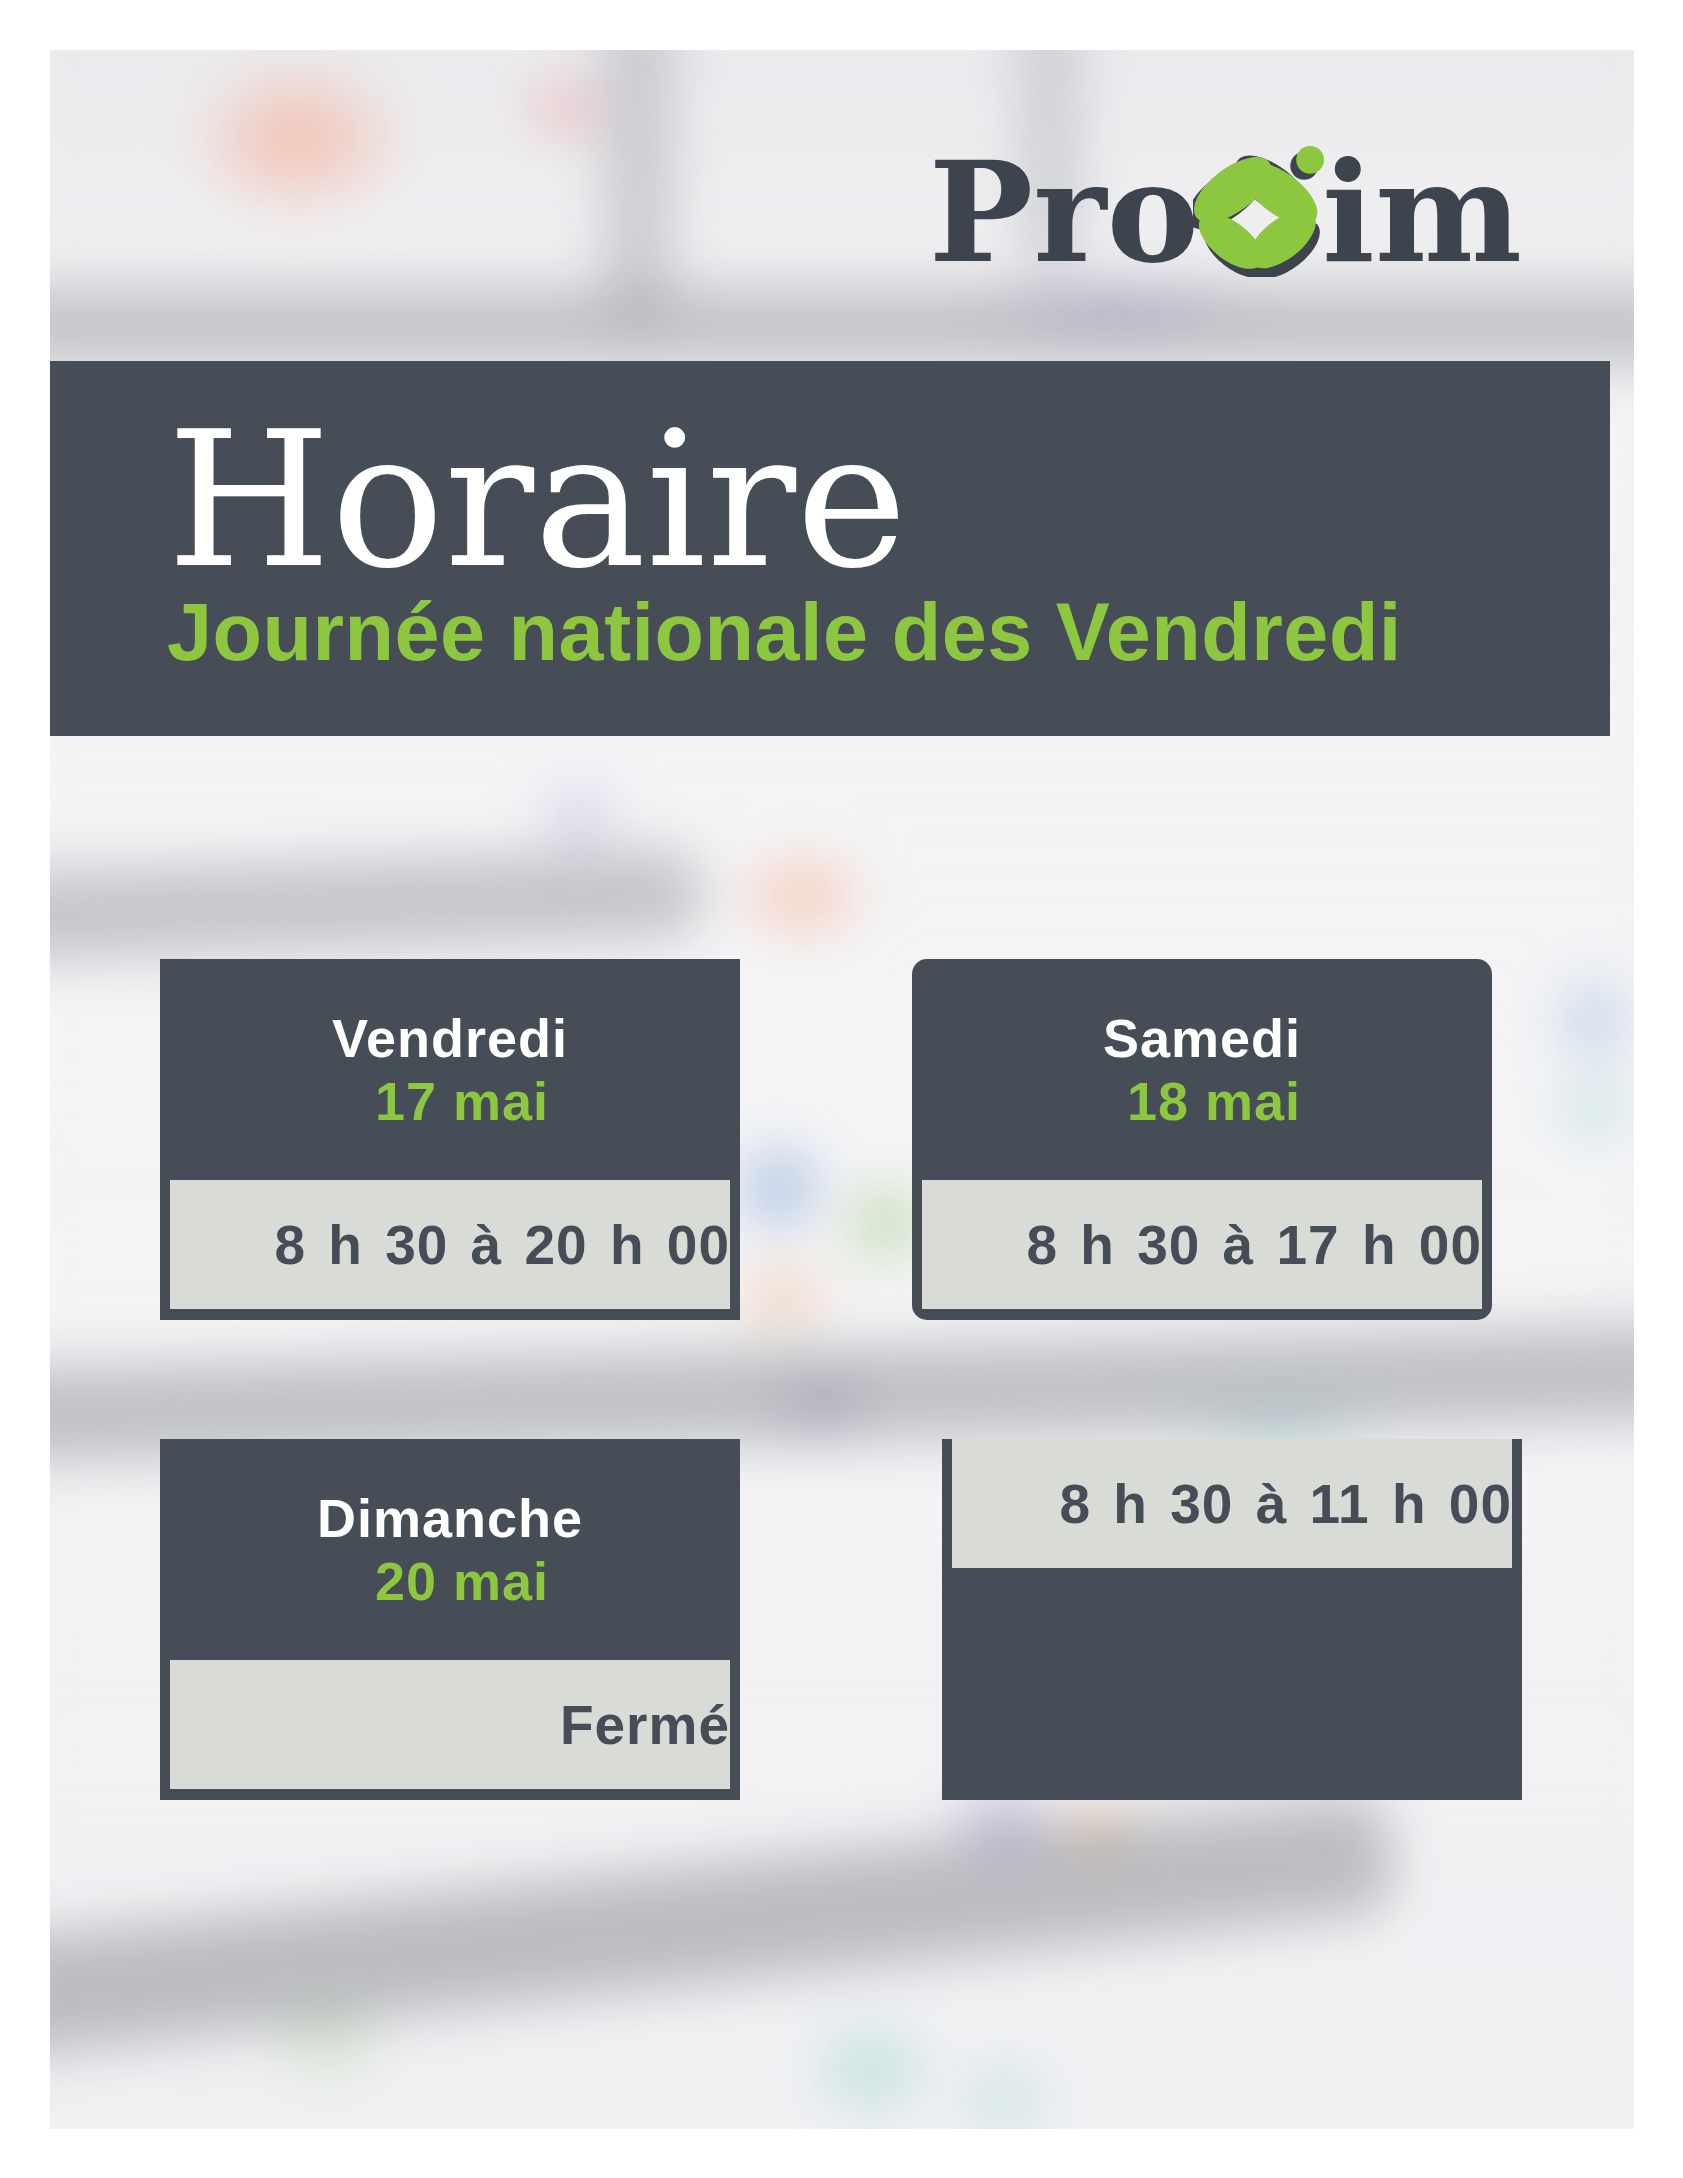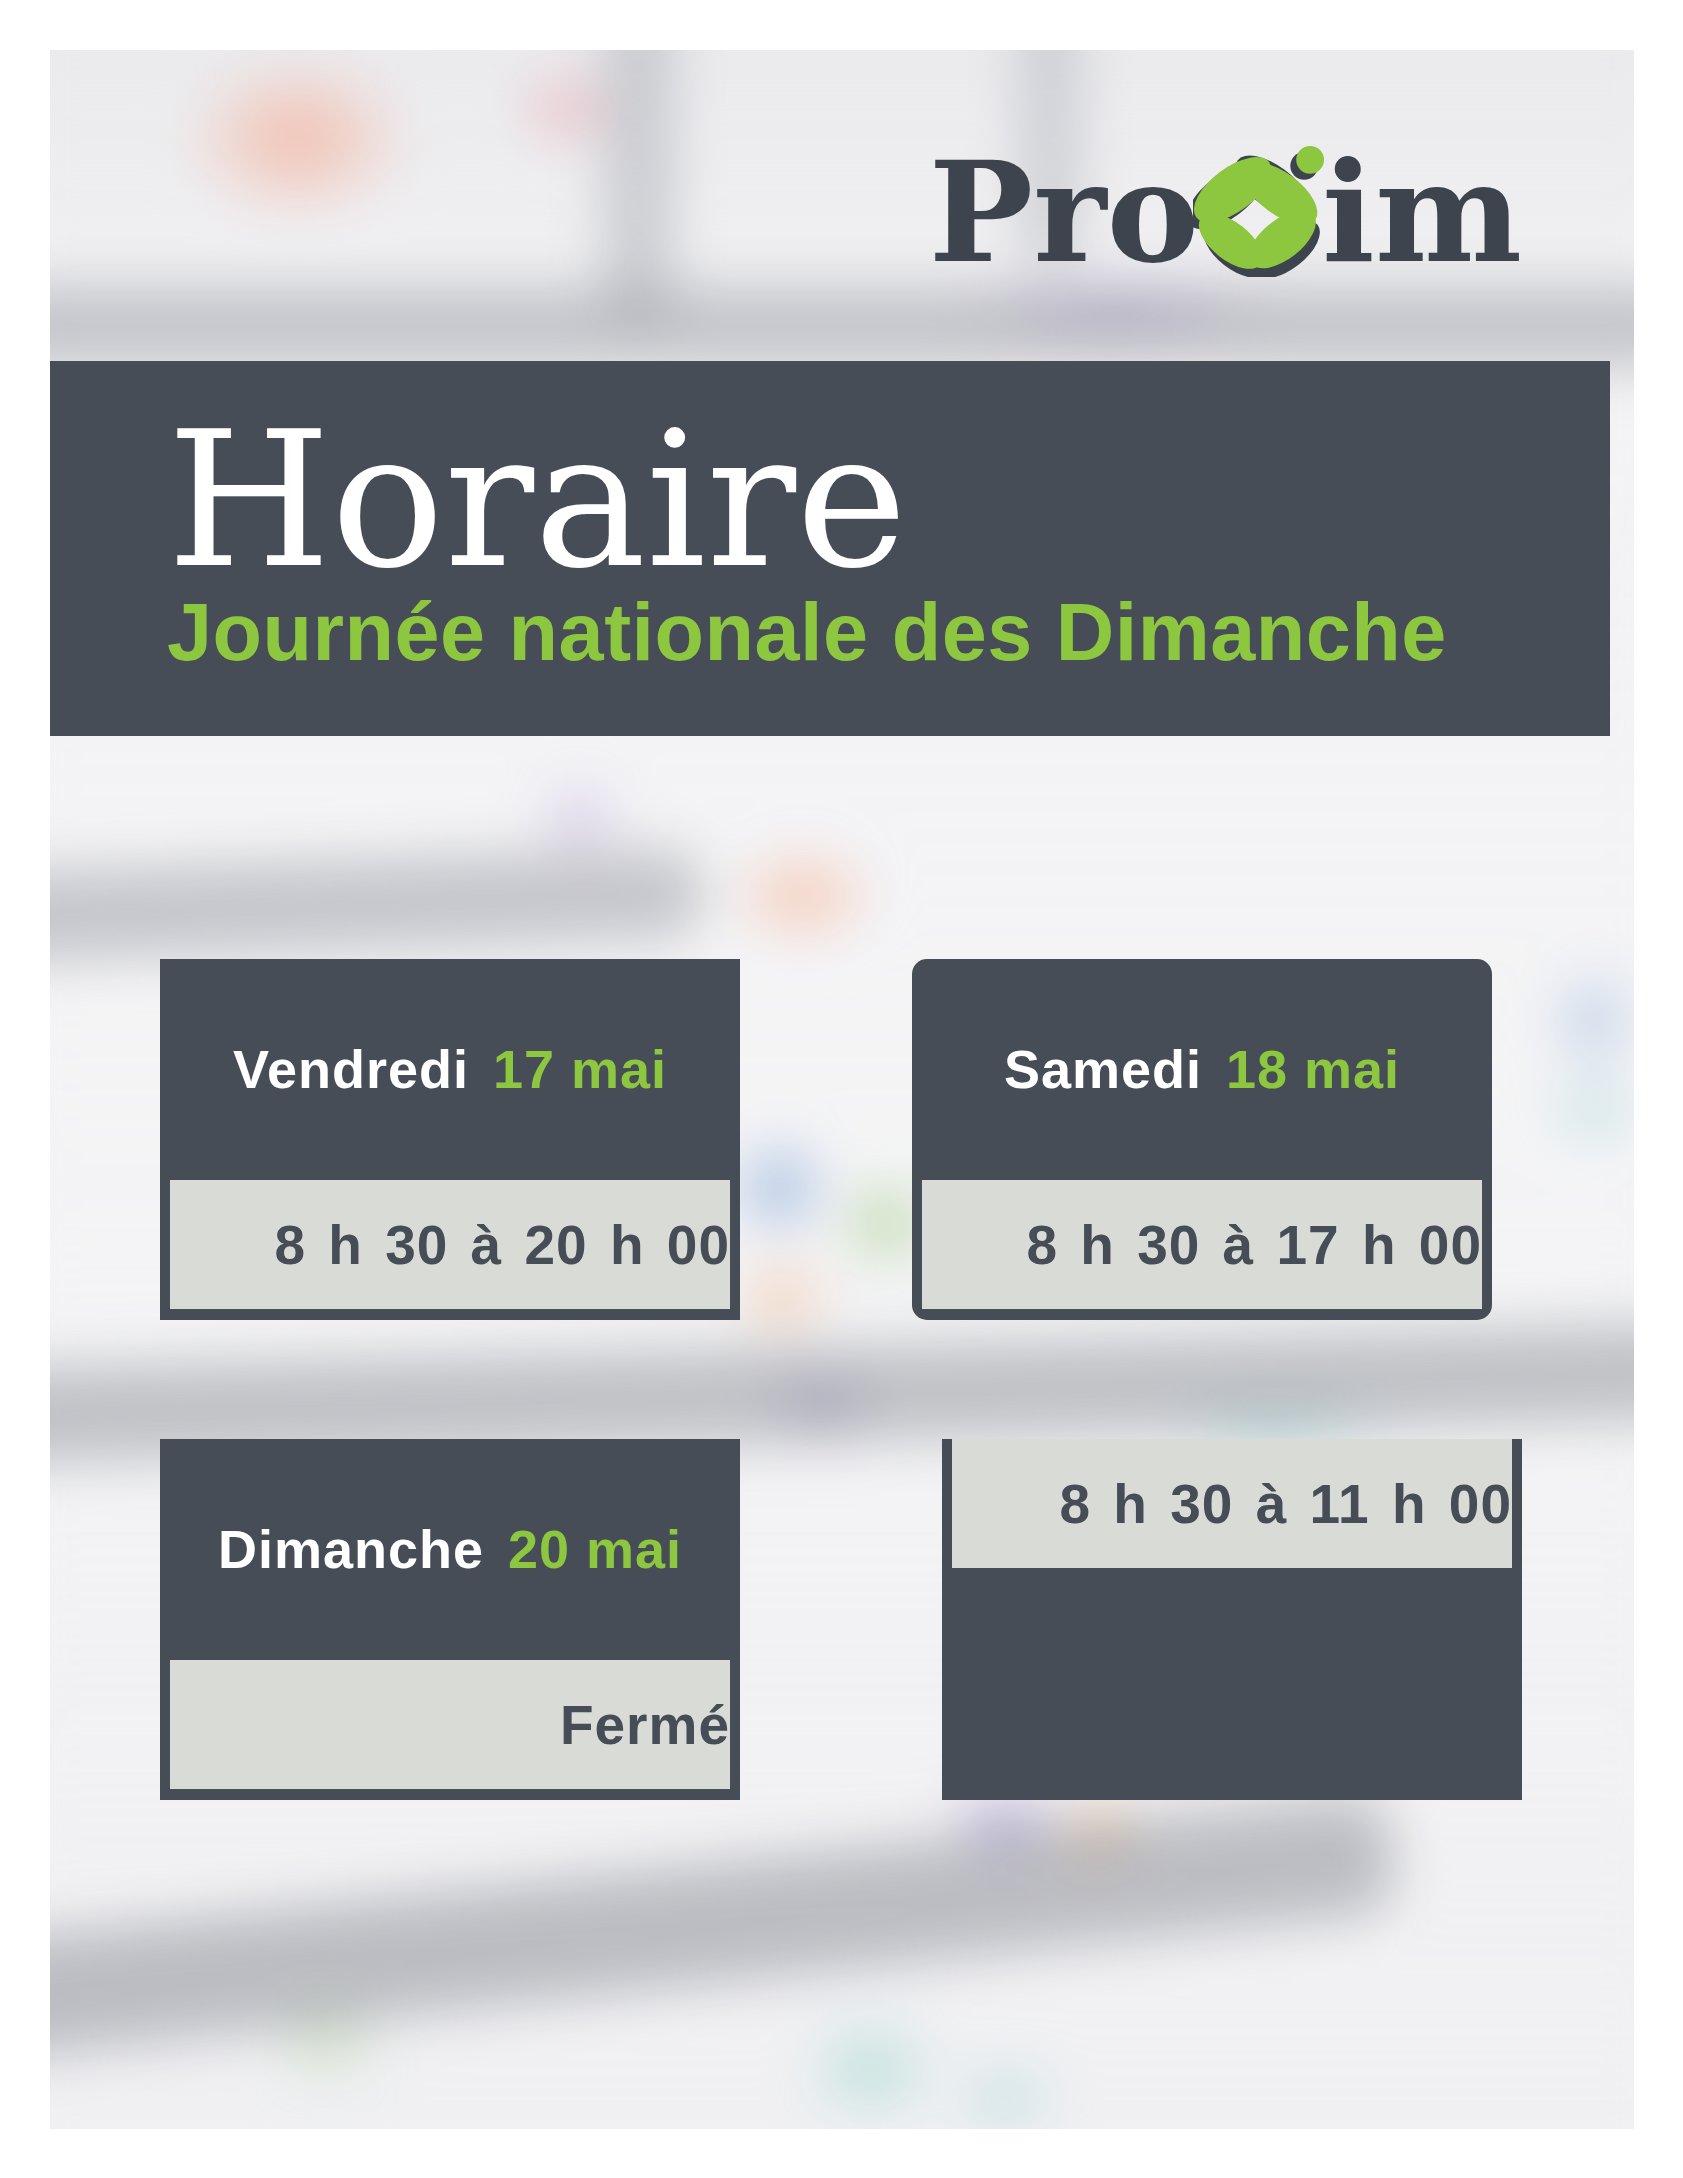--- a/index.html
+++ b/index.html
@@ -126,7 +126,7 @@
 
   <div class="banner">
     <h1 class="title">Horaire</h1>
-    <h2 class="subtitle">Journée nationale des Dimanche</h2>
+    <h2 class="subtitle">Journée nationale des Vendredi</h2>
   </div>
 
   <div class="card c1">

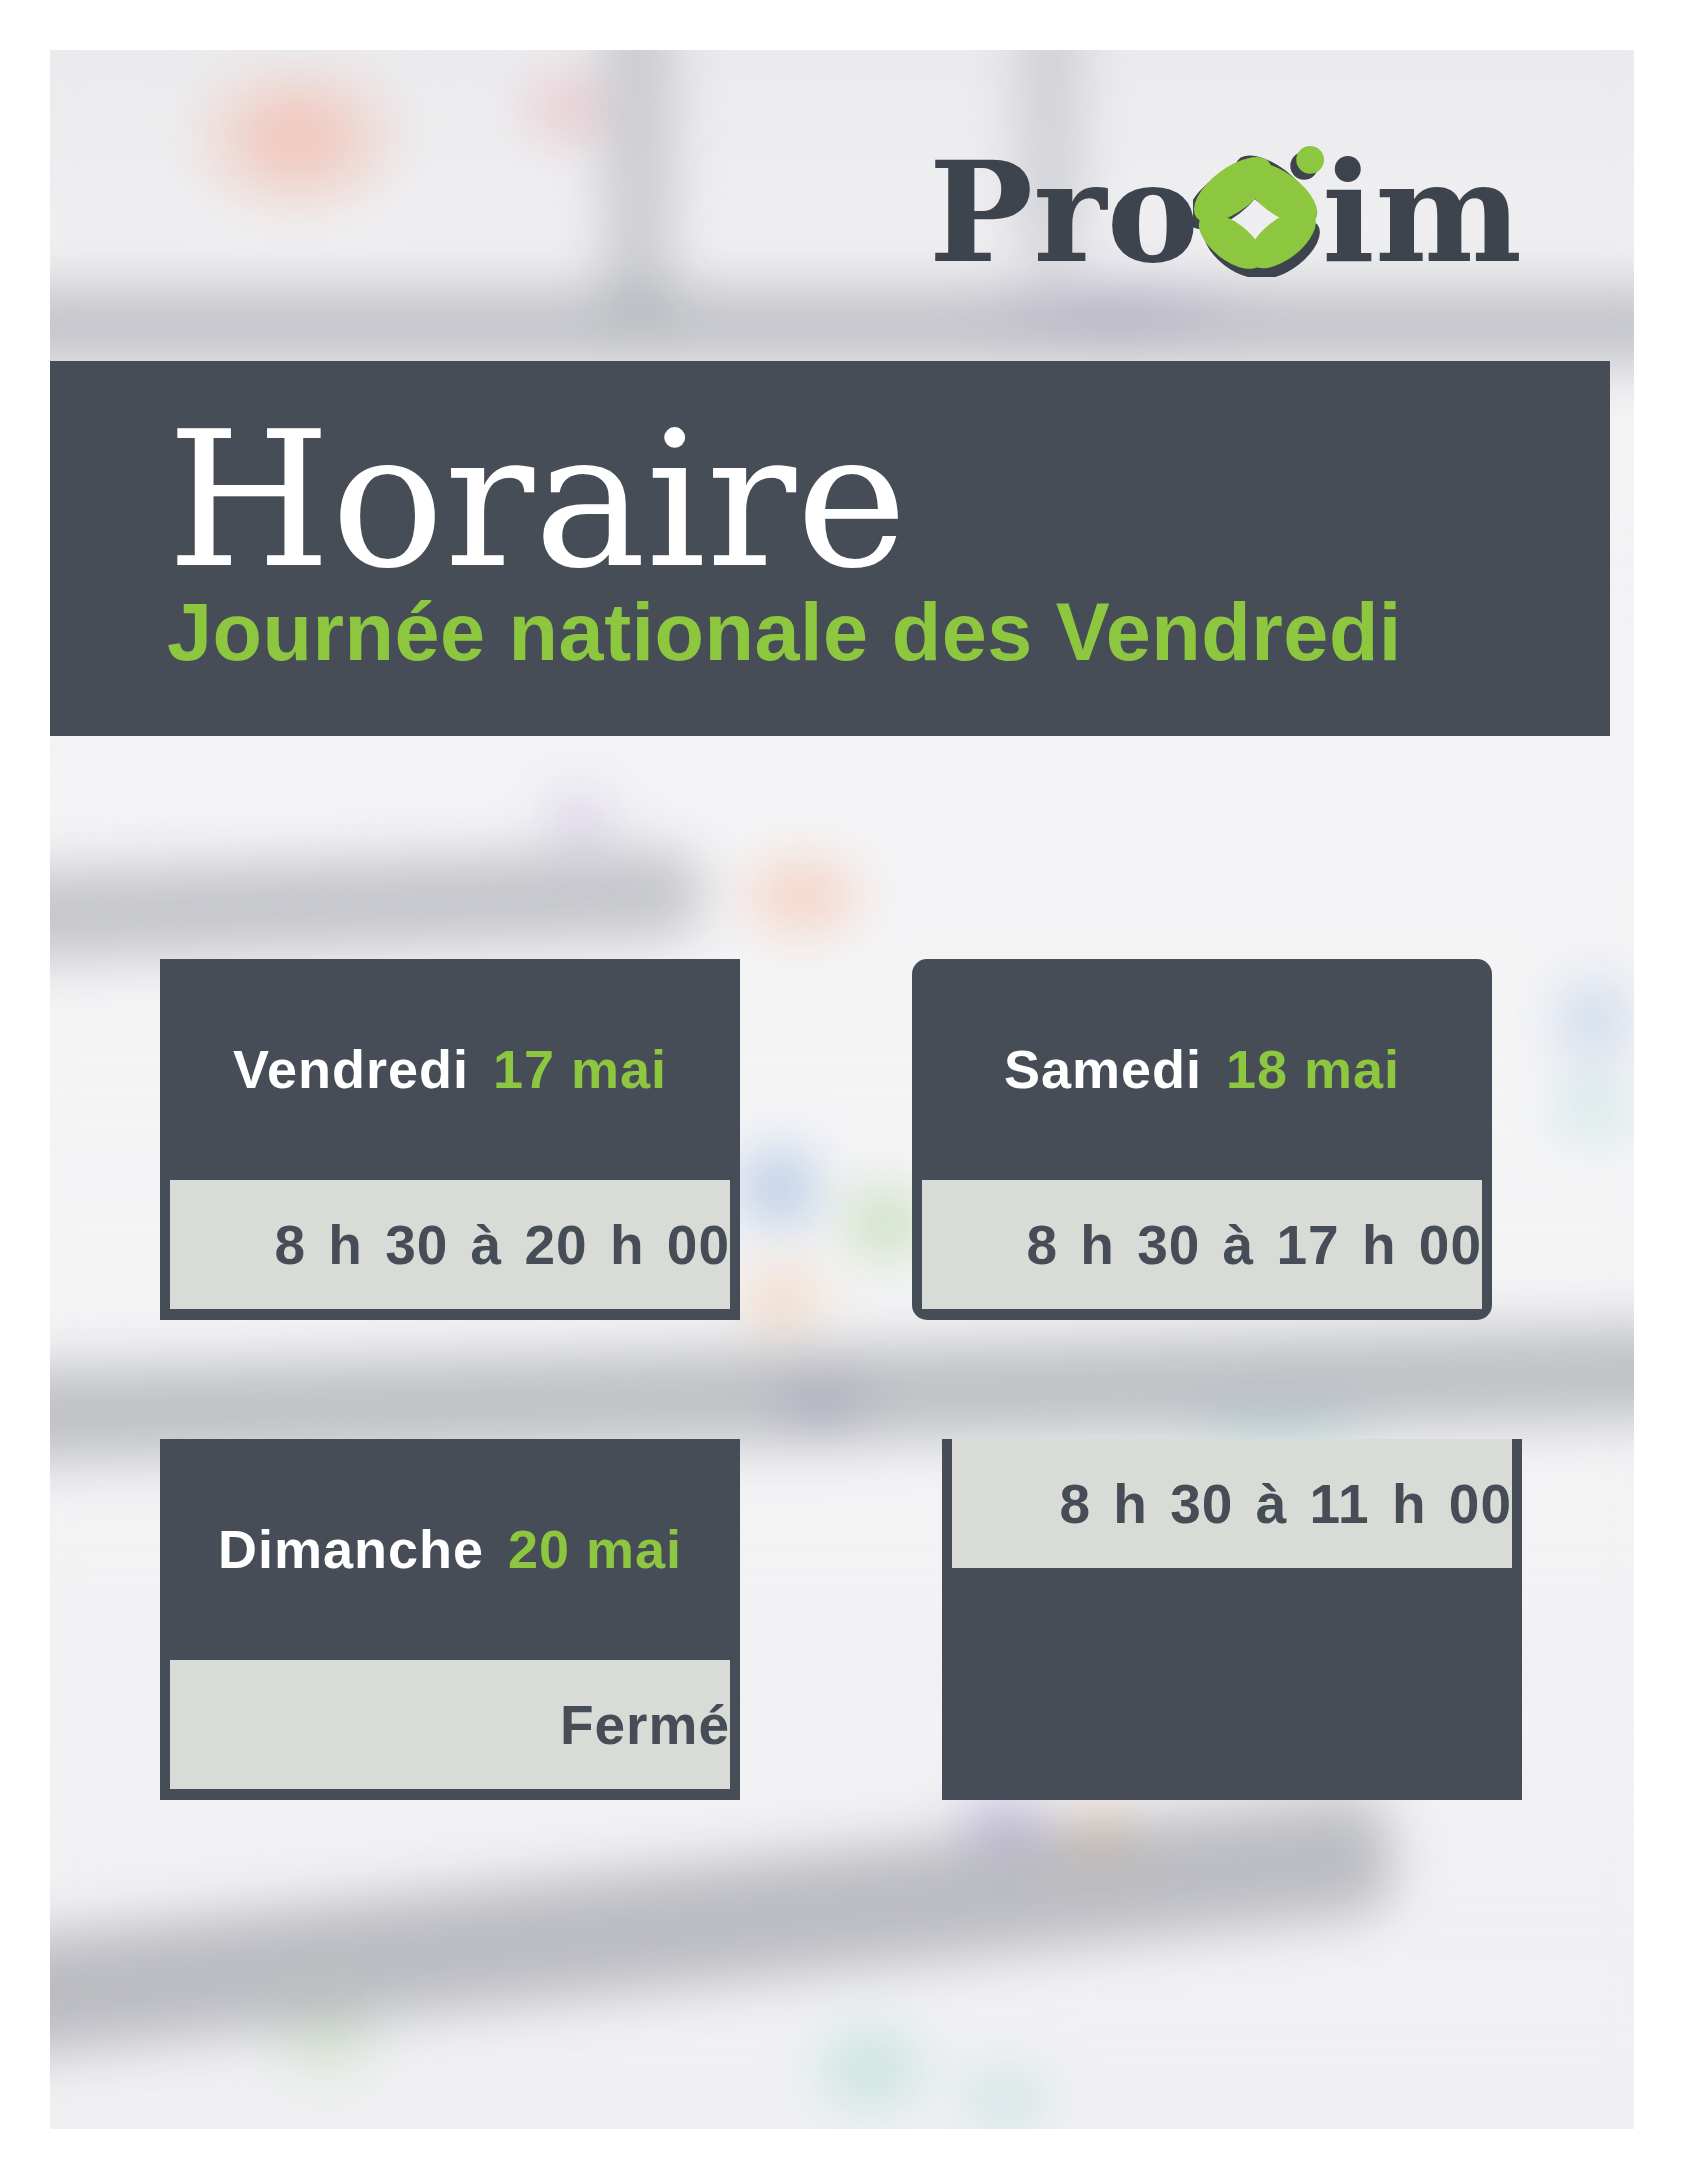--- a/index.html
+++ b/index.html
@@ -77,7 +77,7 @@
   .card.c3 { left:160px; top:1439px; }
   .card.c4 { left:942px; top:1439px; }
   .card-header {
-    flex:1; display:flex; flex-direction:row;
+    flex:1; display:flex; flex-direction:column;
     align-items:center; justify-content:center;
   }
   .card-day  { font-size:54px; line-height:63px; font-weight:bold; color:#ffffff; letter-spacing:1px; }

